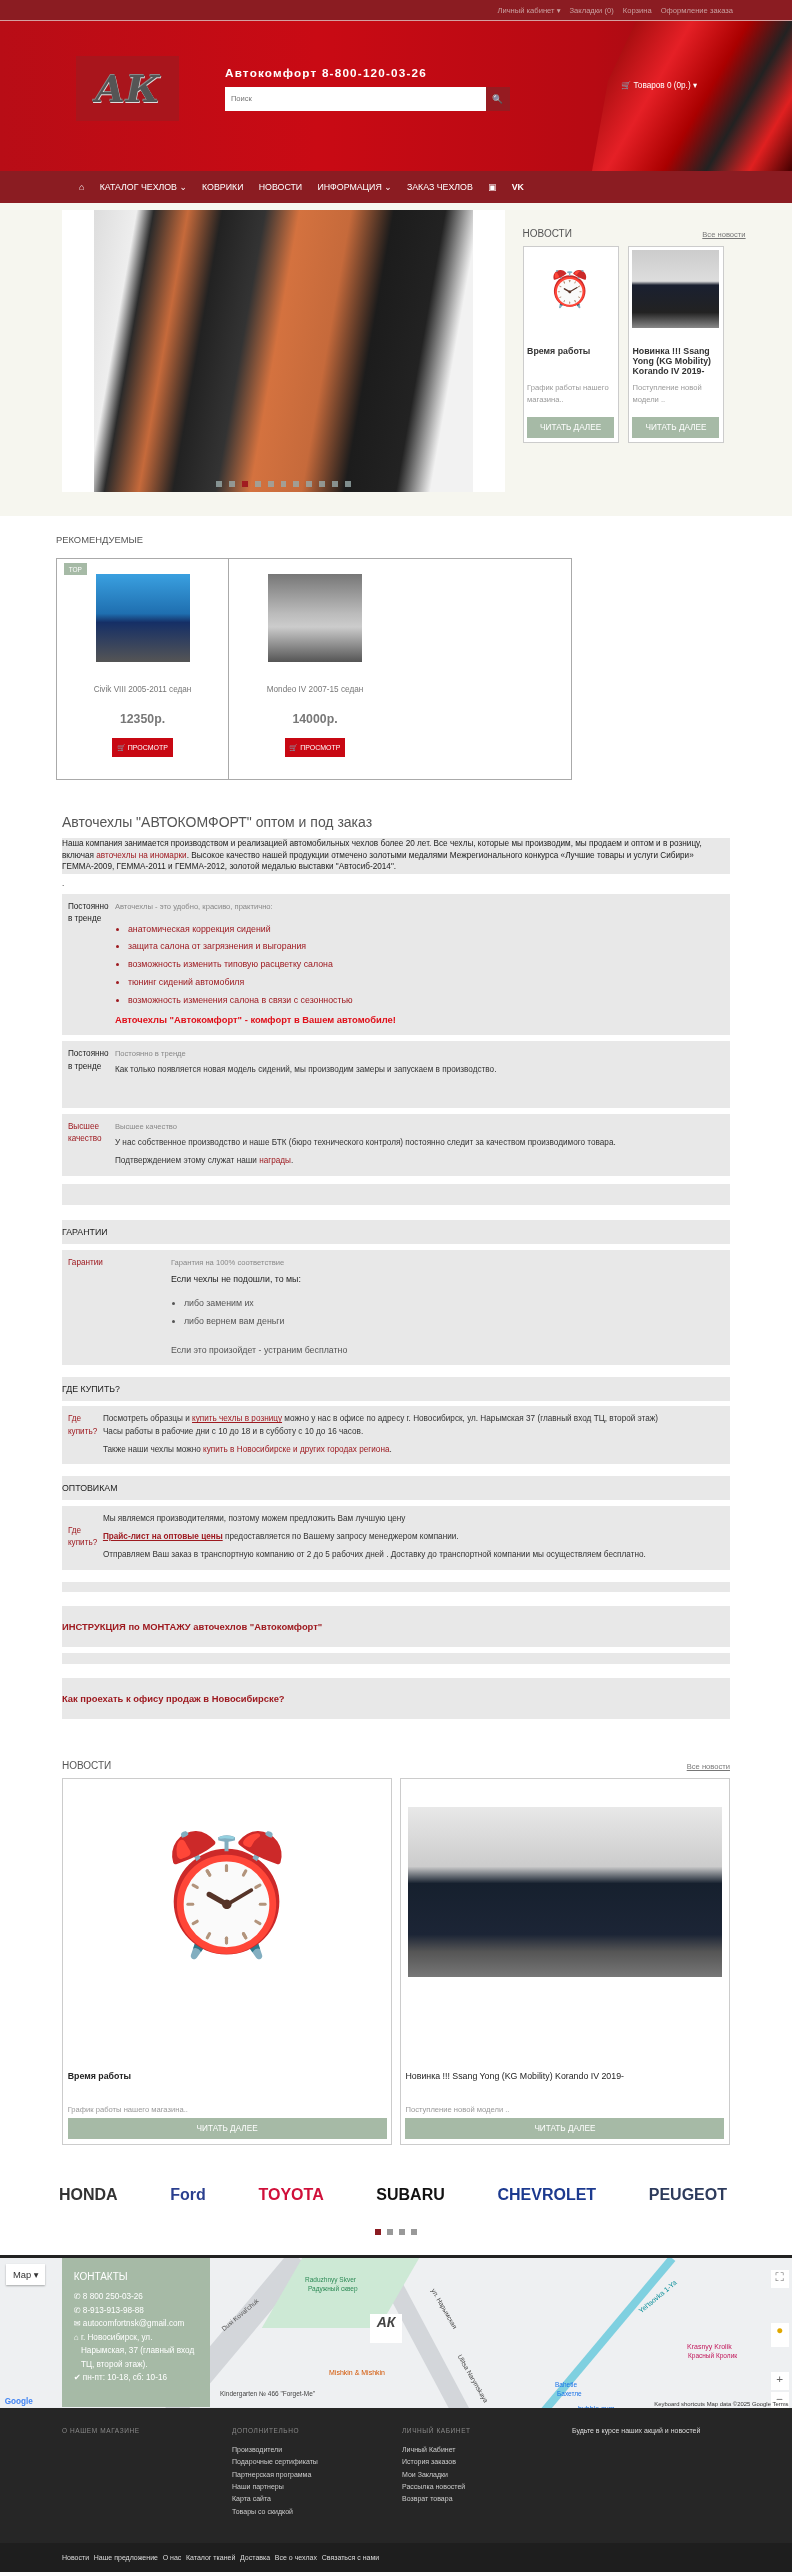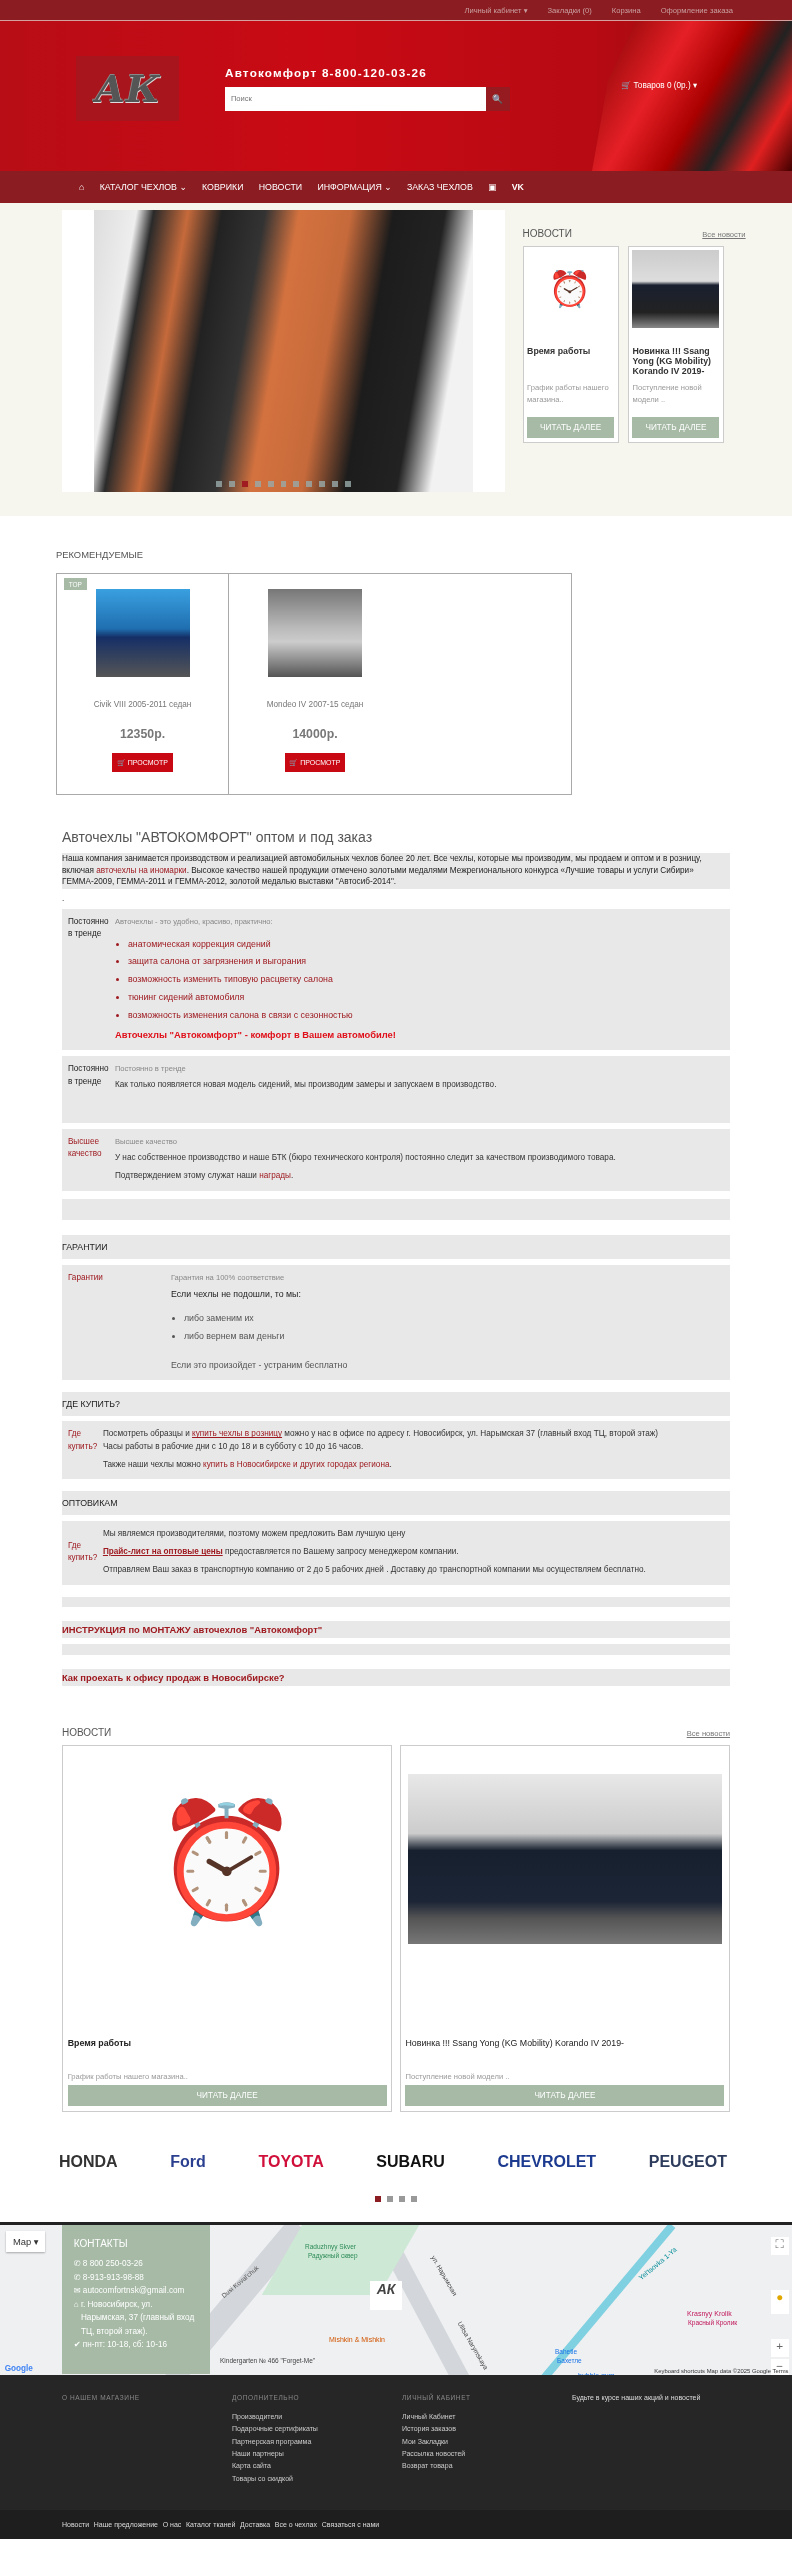--- a/index.html
+++ b/index.html
@@ -5,7 +5,7 @@
 *{box-sizing:border-box;margin:0;padding:0}
 body{width:792px;background:#fff;font-family:"Liberation Sans",sans-serif;color:#333;font-size:8.2px}
 a{color:inherit;text-decoration:none}
-.topbar{height:21px;background:#8b1c22;display:flex;justify-content:flex-end;align-items:center;padding-right:59px;gap:20px;font-size:7.6px;color:#c9a0a0;border-bottom:0.6px solid #d5a0a0}
+.topbar{height:21px;background:#8b1c22;display:flex;justify-content:flex-end;align-items:center;padding-right:59px;gap:9px;font-size:7.6px;color:#c9a0a0;border-bottom:0.6px solid #d5a0a0}
 .topbar span{cursor:pointer}
 .header{height:150px;background:linear-gradient(90deg,#b80d16 0%,#c90a14 40%,#b70a13 75%,#8f0d13 100%);position:relative;overflow:hidden}
 .header .carimg{position:absolute;right:0;top:0;width:200px;height:150px;background:linear-gradient(120deg,#7a0000 0%,#e52026 35%,#a00 55%,#222 70%,#e02020 85%,#400 100%);clip-path:polygon(22% 0,100% 0,100% 100%,0 100%,8% 40%)}

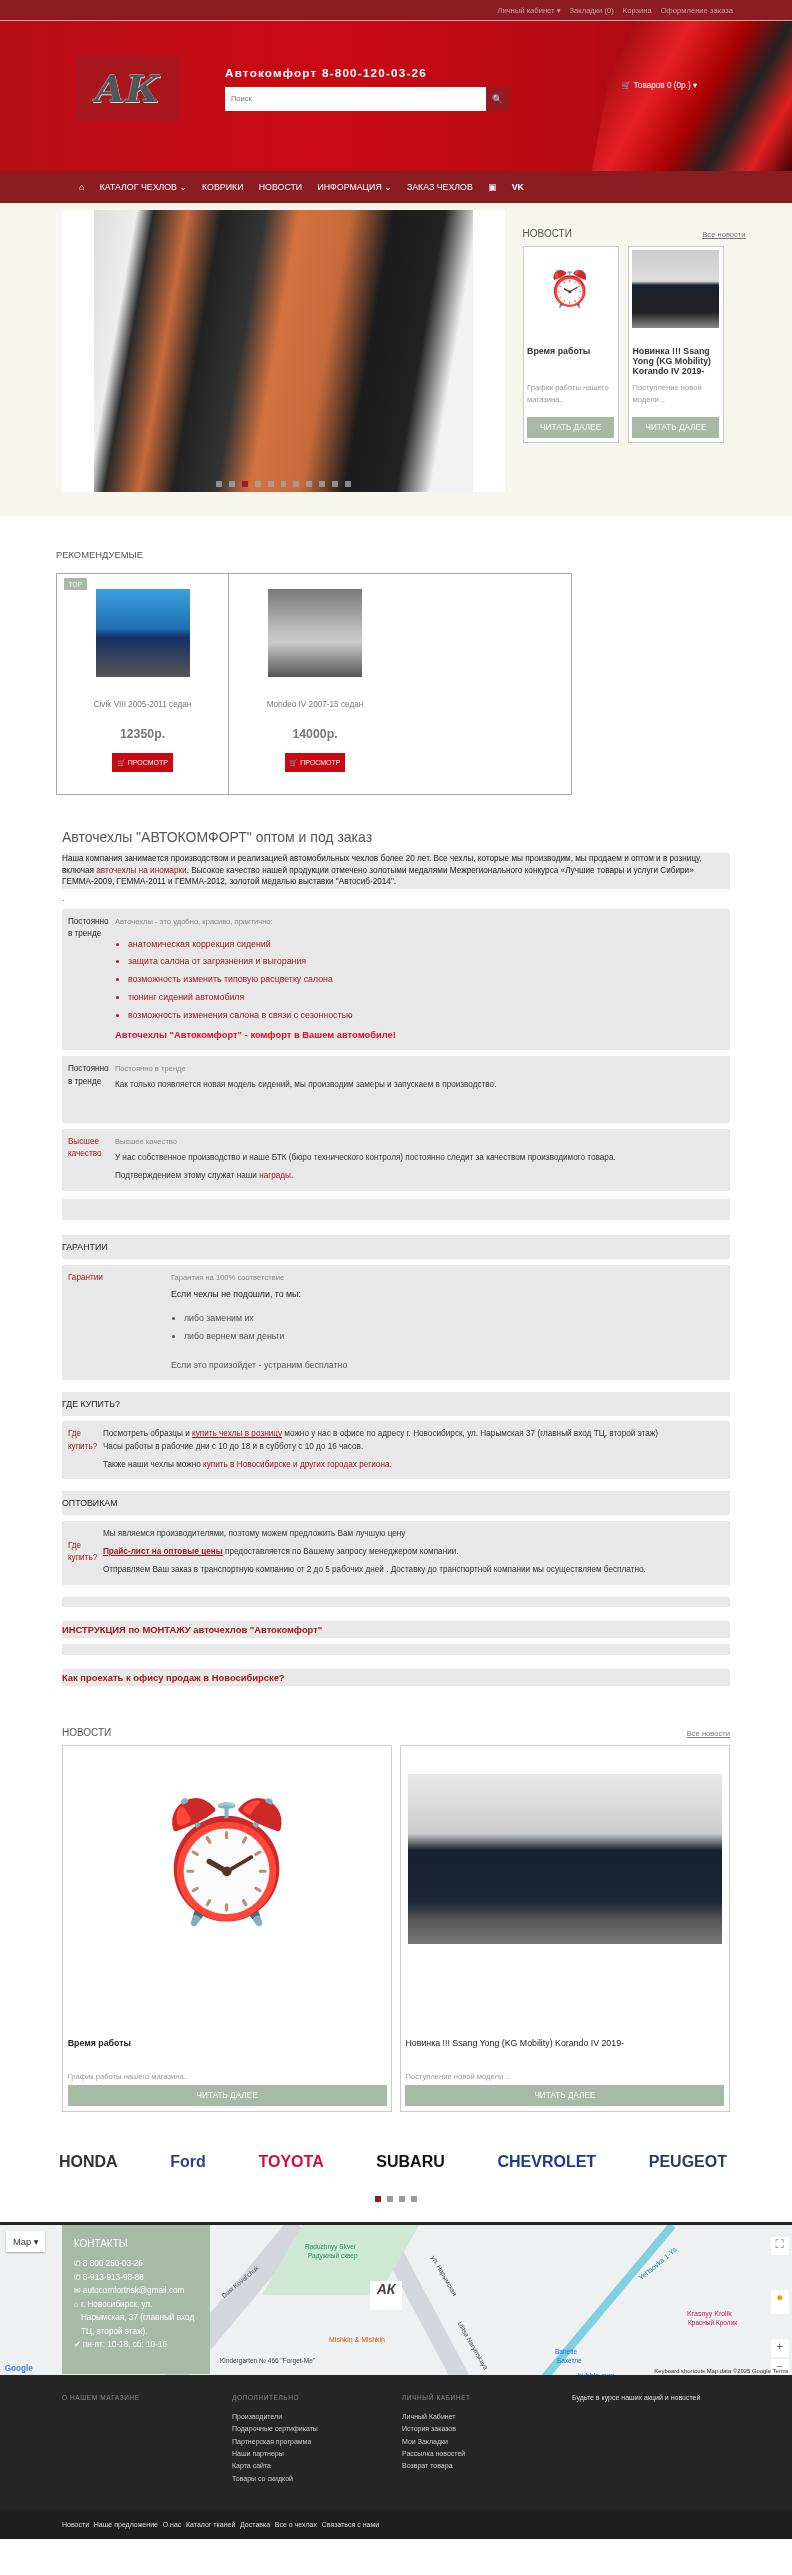--- a/index.html
+++ b/index.html
@@ -35,7 +35,7 @@
 .nm p{font-size:7.6px;color:#999;line-height:1.6;height:40px}
 .btn-green{background:#a6baa6;color:#fff;text-align:center;font-size:8.2px;padding:5.9px 0;margin-top:auto;cursor:pointer}
 .rec{padding:11.7px 62px 0 56px}
-.rec h3{font-size:9.4px;color:#555;font-weight:normal;margin:22px 0 13px}
+.rec h3{font-size:9.4px;color:#555;font-weight:normal;margin:7px 0 13px}
 .rec-grid{display:flex;width:516px;border:0.6px solid #aaa}
 .pc{width:172px;height:220px;border-right:0.6px solid #aaa;position:relative;text-align:center;padding-top:14.7px}
 .pc:last-child{border-right:none}

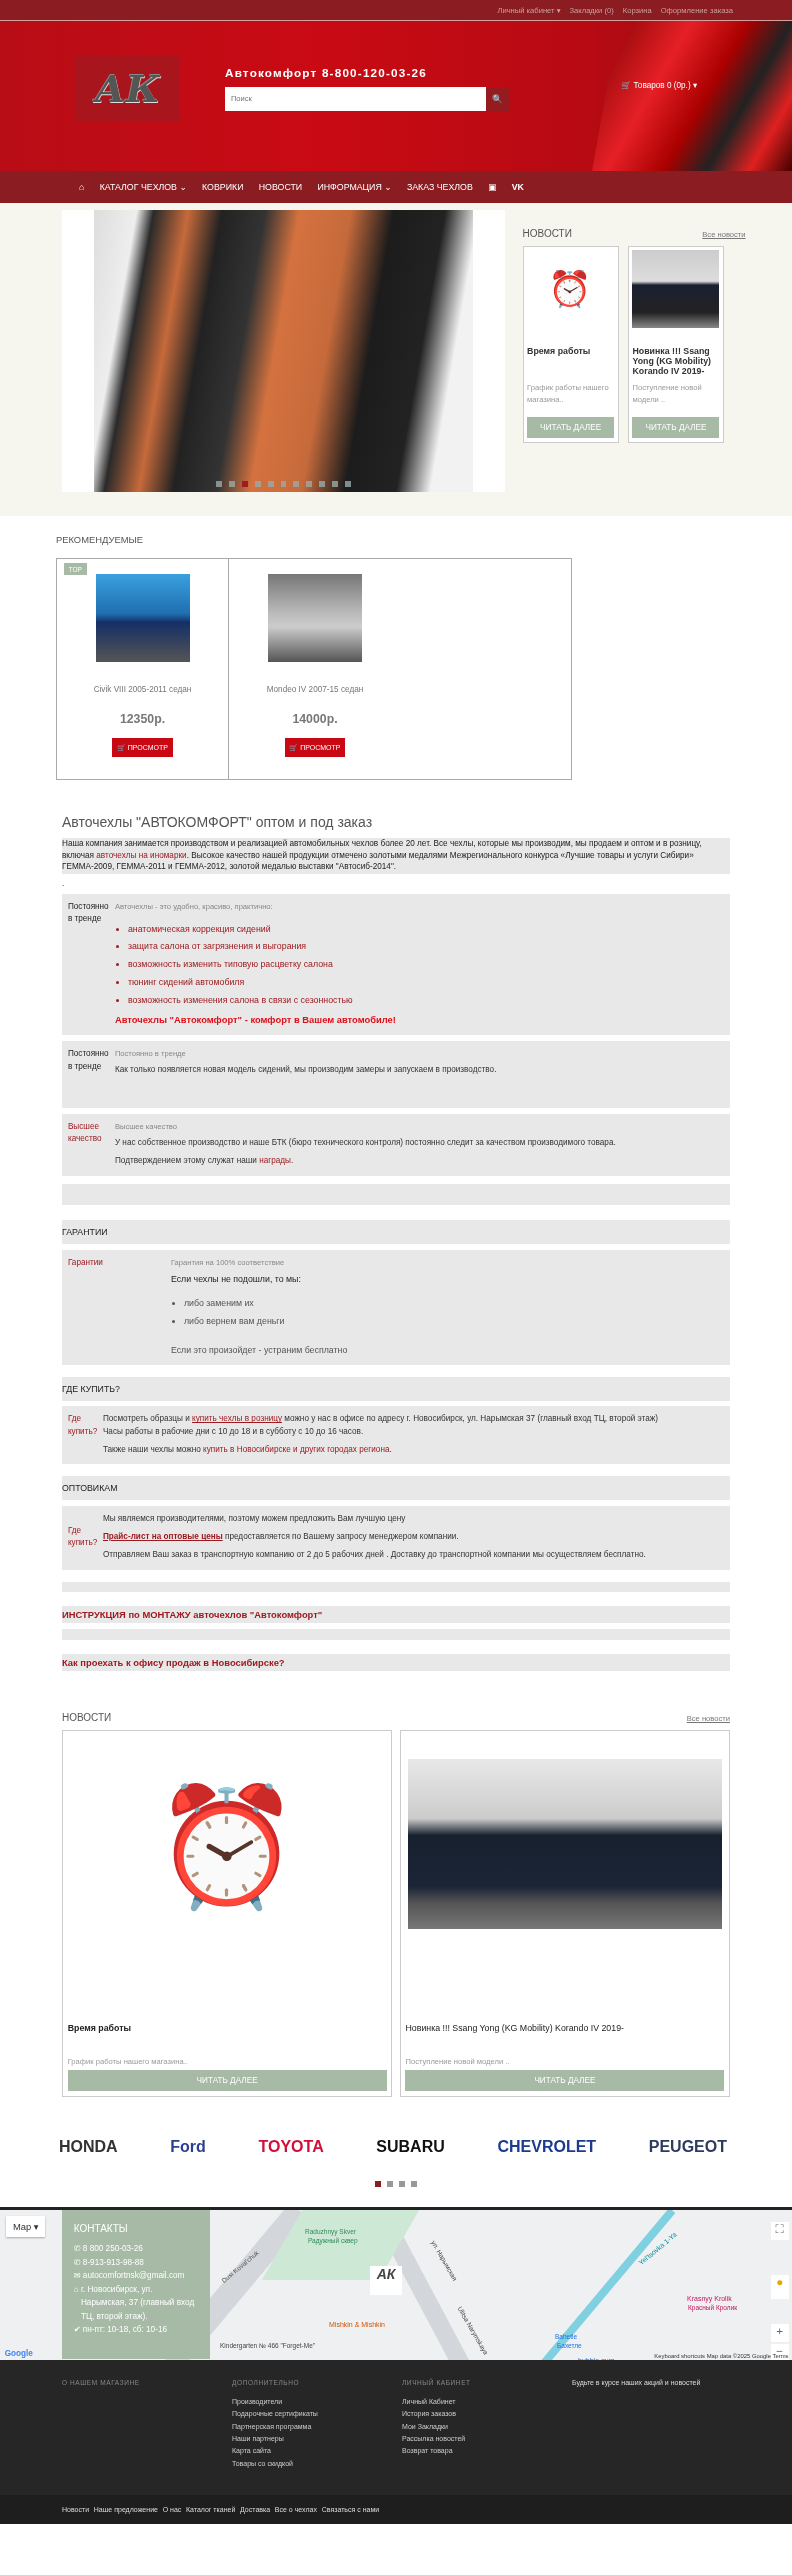--- a/index.html
+++ b/index.html
@@ -66,7 +66,7 @@
 .g-col .lead{font-size:8.8px;color:#222;margin-bottom:10.6px}
 .g-col li{color:#555;list-style:disc}
 .foot-note{color:#555;font-size:8.8px;margin-top:10.6px}
-.redhead{background:#e8e8e8;color:#9e1a20;font-weight:bold;font-size:9.4px;padding:3px 0;margin-top:14px;cursor:pointer}
+.redhead{background:#e8e8e8;color:#9e1a20;font-weight:bold;font-size:9.4px;padding:15px 0;margin-top:14px;cursor:pointer}
 .news-big{padding:23.5px 62px 0}
 .nb-grid{display:flex;gap:7.6px}
 .nb{flex:1;border:0.6px solid #ccc;height:367px;padding:4.7px;display:flex;flex-direction:column}

